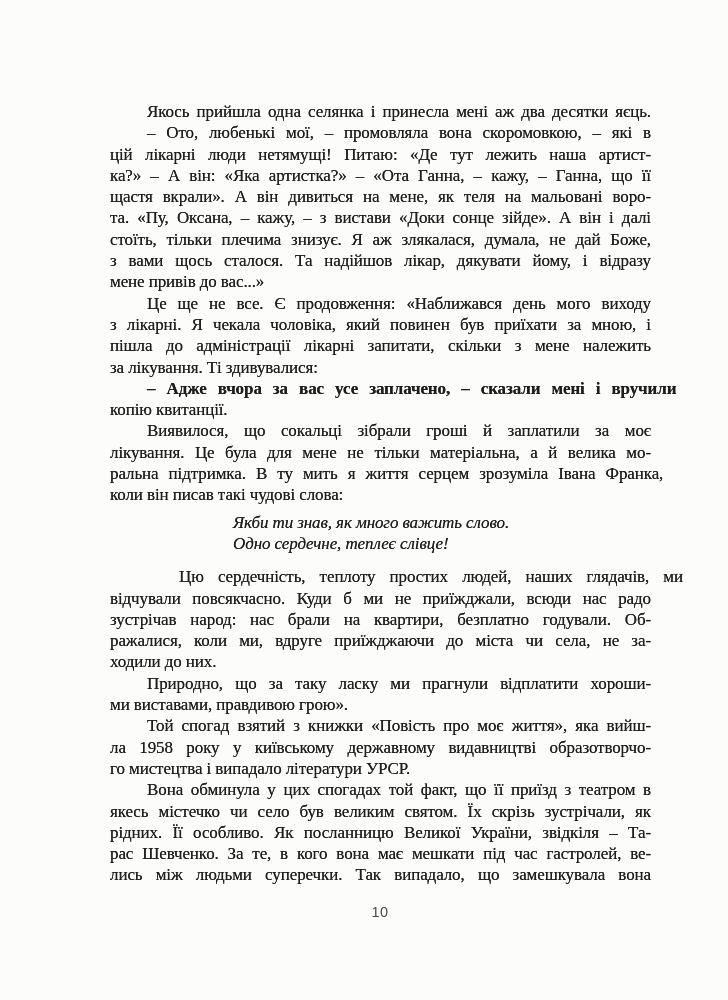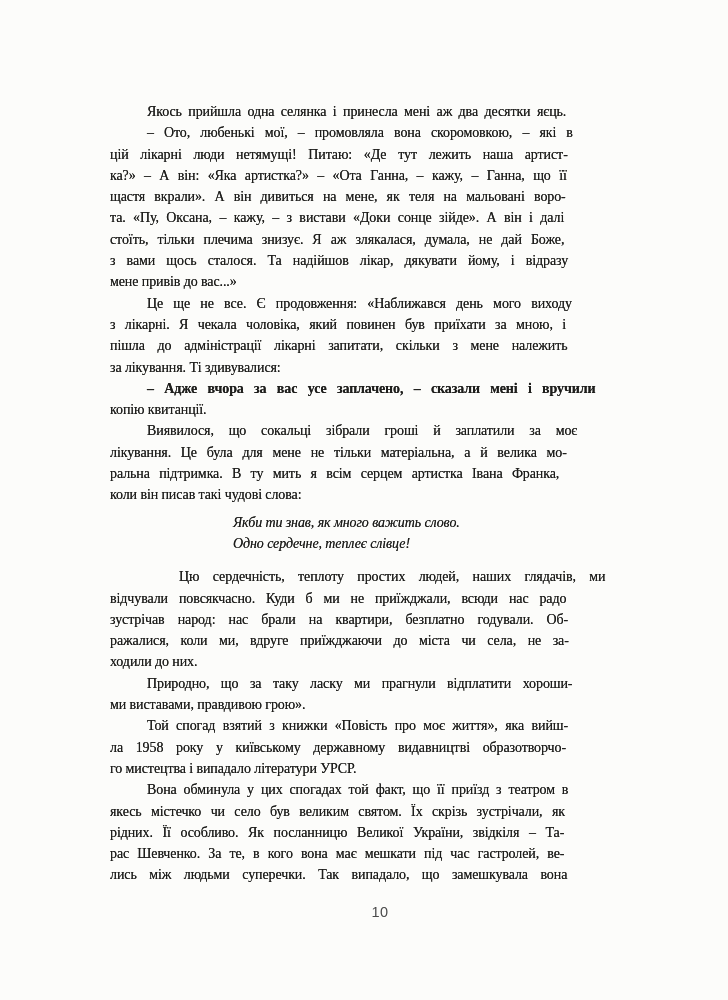--- a/index.html
+++ b/index.html
@@ -26,7 +26,7 @@
     left: 110px;
     top: 101px;
     width: 541px;
-    font-size: 14px;
+    font-size: 17px;
     line-height: 21.3px;
     letter-spacing: -0.1px;
     text-rendering: optimizeLegibility;

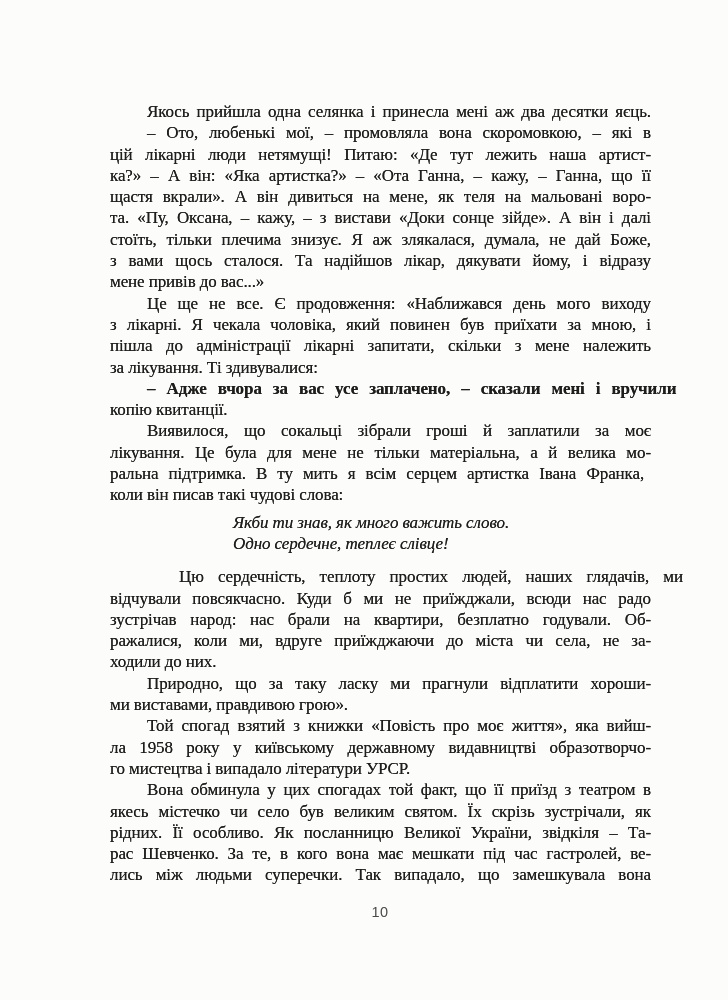--- a/index.html
+++ b/index.html
@@ -88,7 +88,7 @@
       <div class="para">
         <div class="line indent"><span class="ltext" style="word-spacing: 11.4141px;">Виявилося, що сокальці зібрали гроші й заплатили за моє</span></div>
         <div class="line"><span class="ltext" style="word-spacing: 6.41619px;">лікування. Це була для мене не тільки матеріальна, а й велика мо-</span></div>
-        <div class="line"><span class="ltext" style="word-spacing: 5.97187px;">ральна підтримка. В ту мить я всім серцем артистка Івана Франка,</span></div>
+        <div class="line"><span class="ltext" style="word-spacing: 5.97187px;">ральна підтримка. В ту мить я життя серцем зрозуміла Івана Франка,</span></div>
         <div class="line"><span class="ltext">коли він писав такі чудові слова:</span></div>
       </div>
       <div class="verse">

